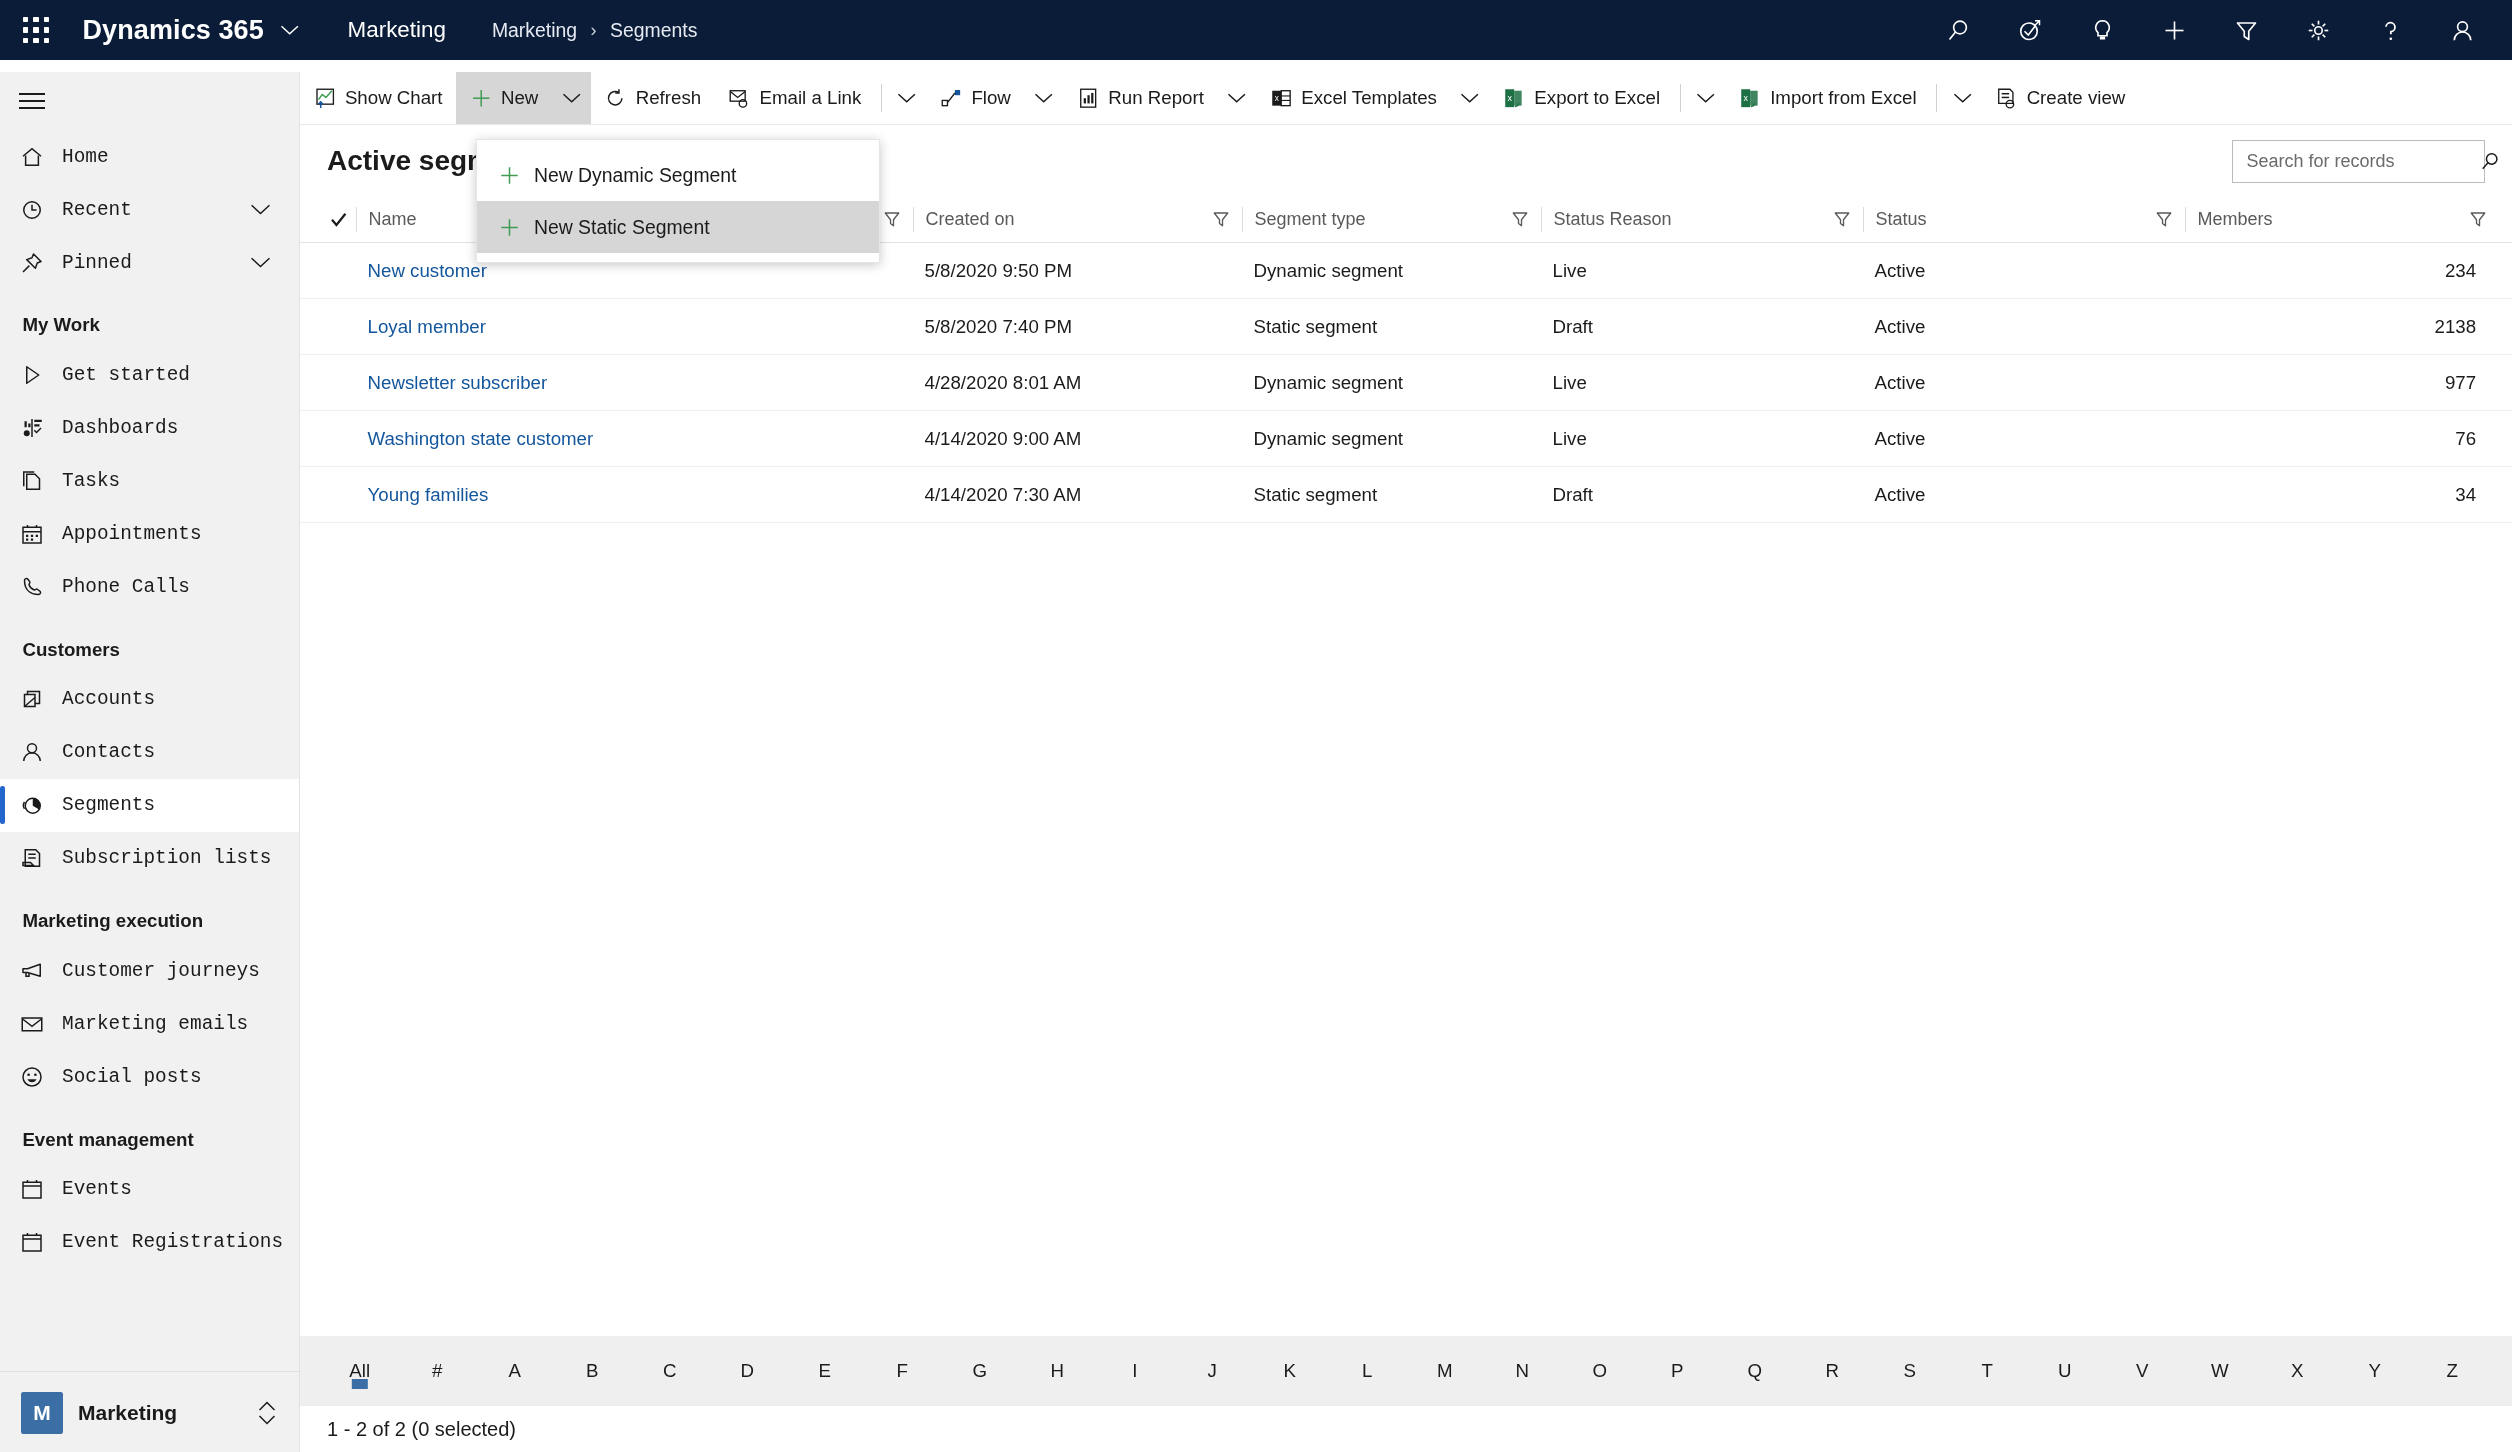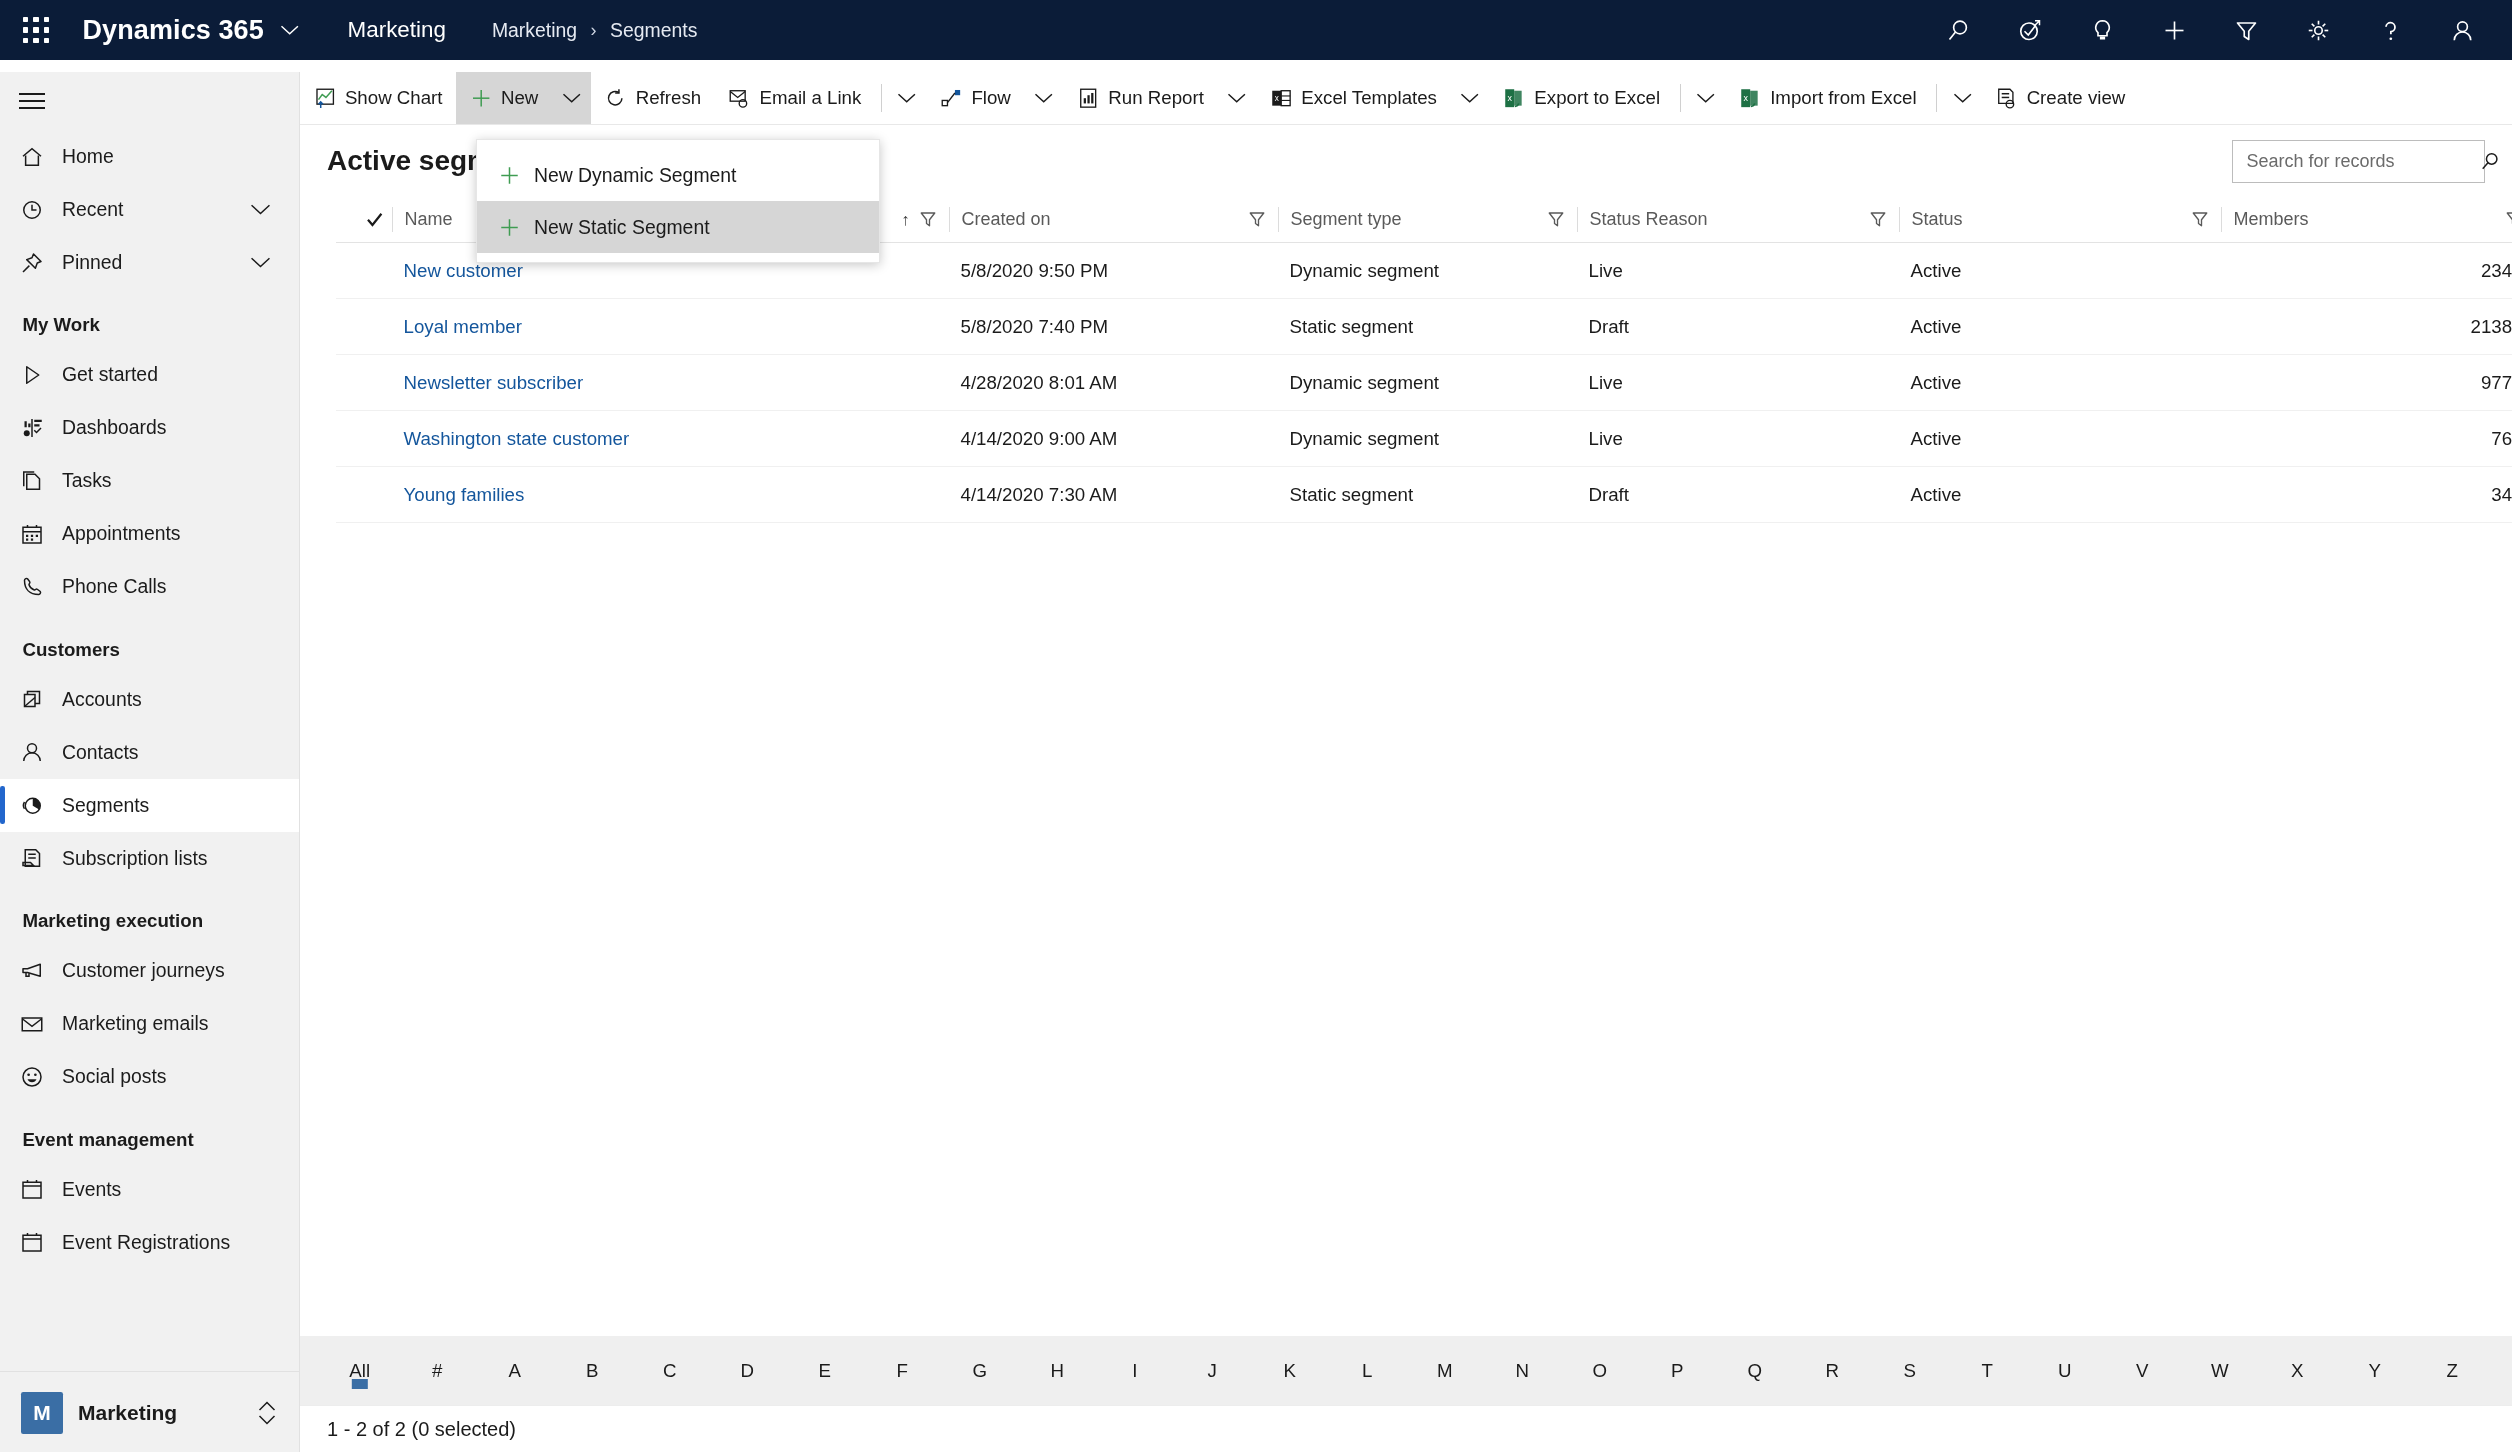--- a/index.html
+++ b/index.html
@@ -62,7 +62,7 @@
   .nav-item {
     display:flex; align-items:center; height: 53px;
     padding-left: 20px; cursor: pointer; position: relative;
-    color: #1b1b1b; font-size: 19.4px;
+    color: #1b1b1b; font-size: 19.4px; font-family: Liberation Mono, monospace;
   }
   .nav-item.selected { background: #ffffff; }
   .nav-item.selected::before {

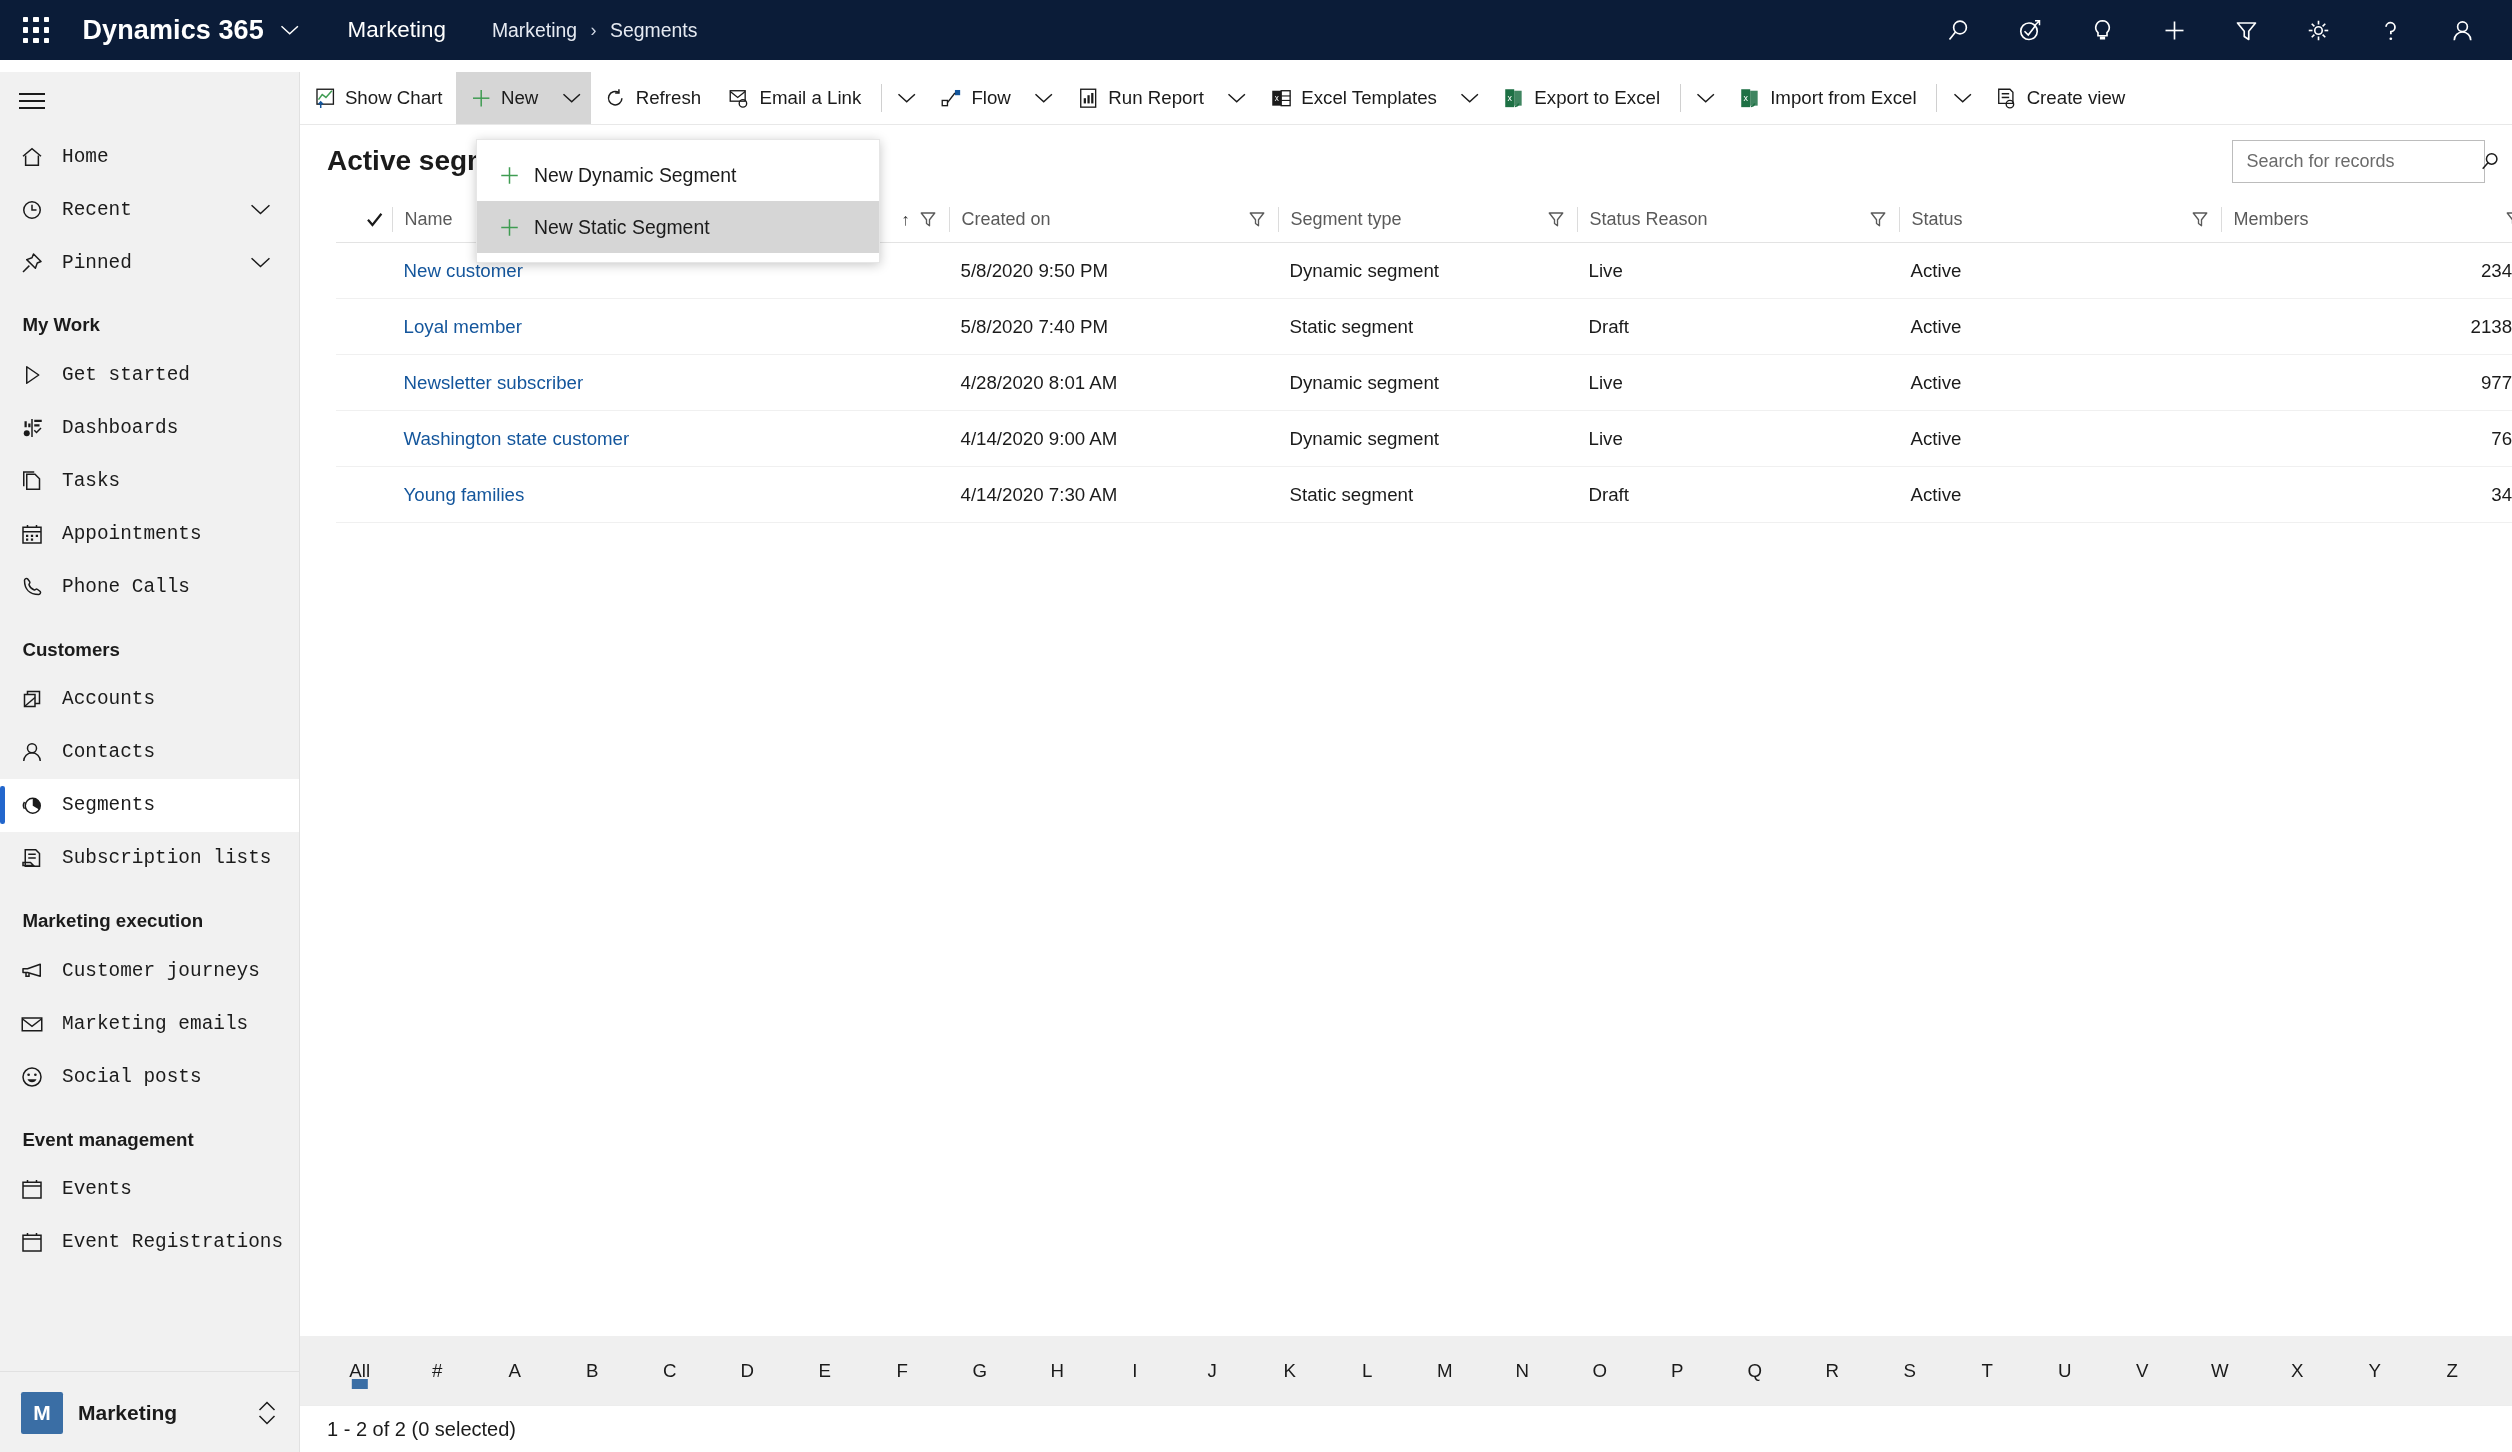--- a/index.html
+++ b/index.html
@@ -133,7 +133,7 @@
   }
   .search-box input::placeholder { color:#6b6b6b; }
 
-  .grid { width: 2212px; padding-left: 36px; }
+  .grid { width: 2212px; }
   .grid-head {
     display:flex; align-items:center; height: 46px;
     border-bottom: 0.7px solid #e3e3e3; padding-left: 10.5px;

